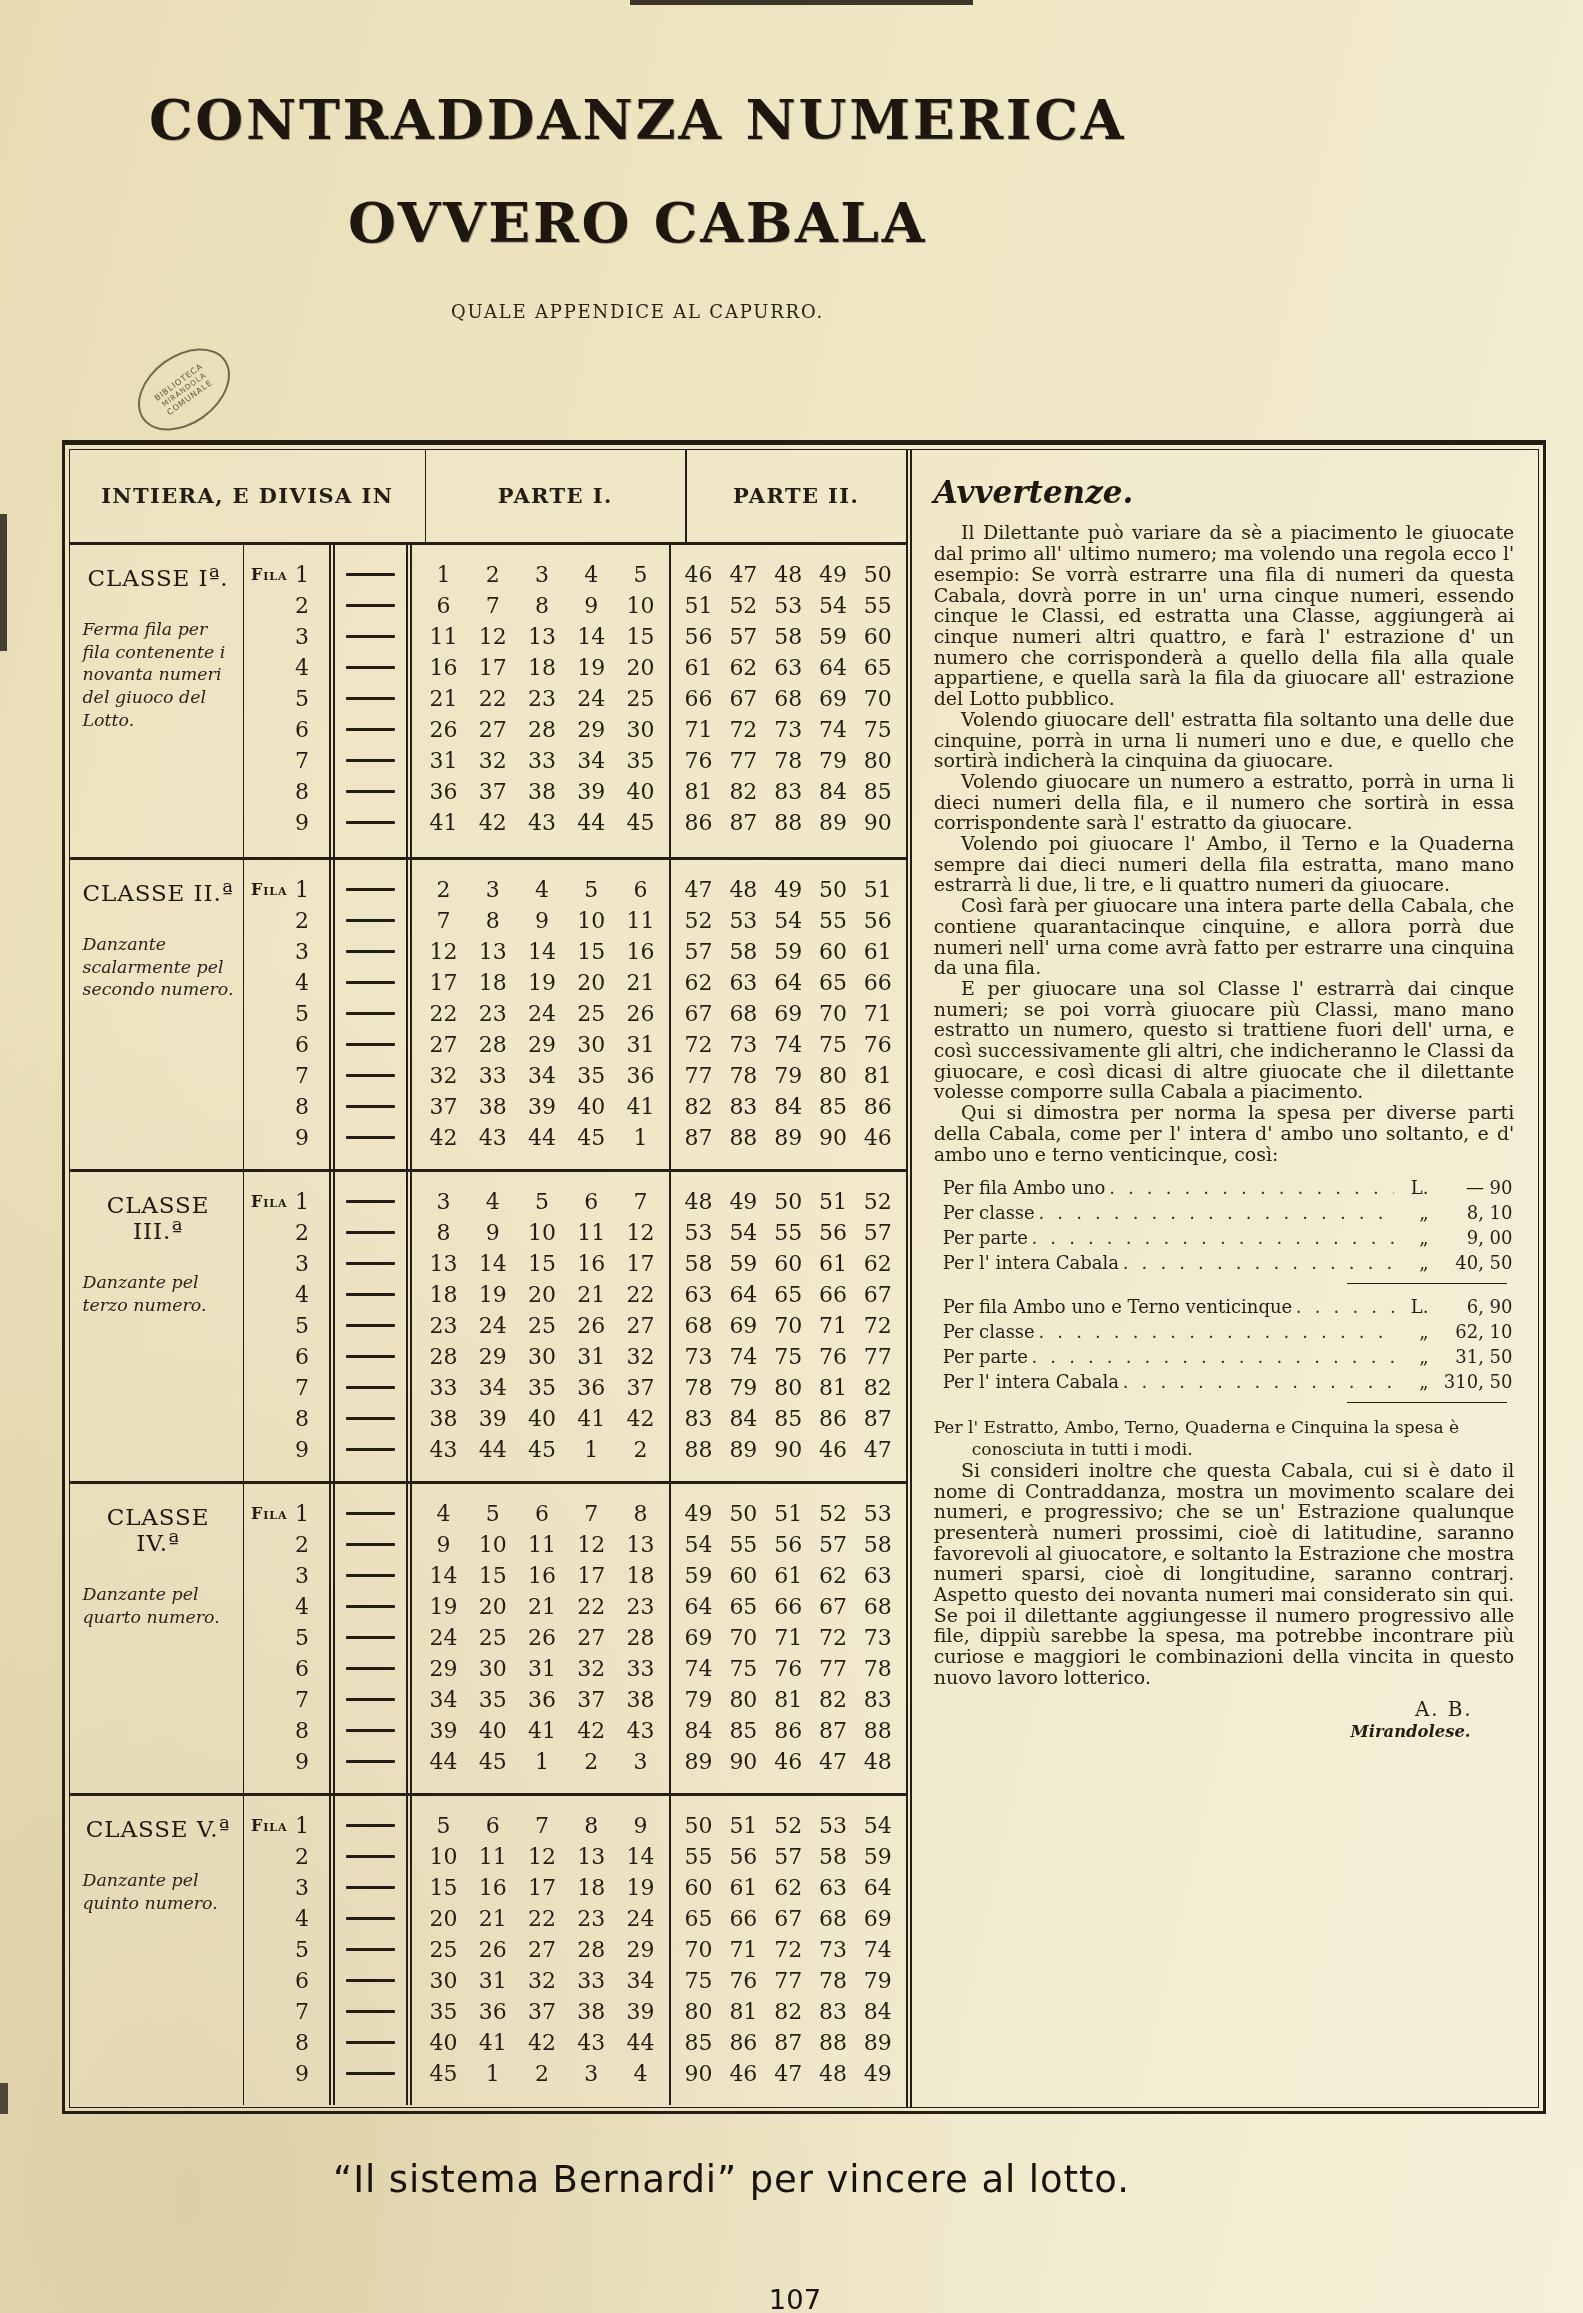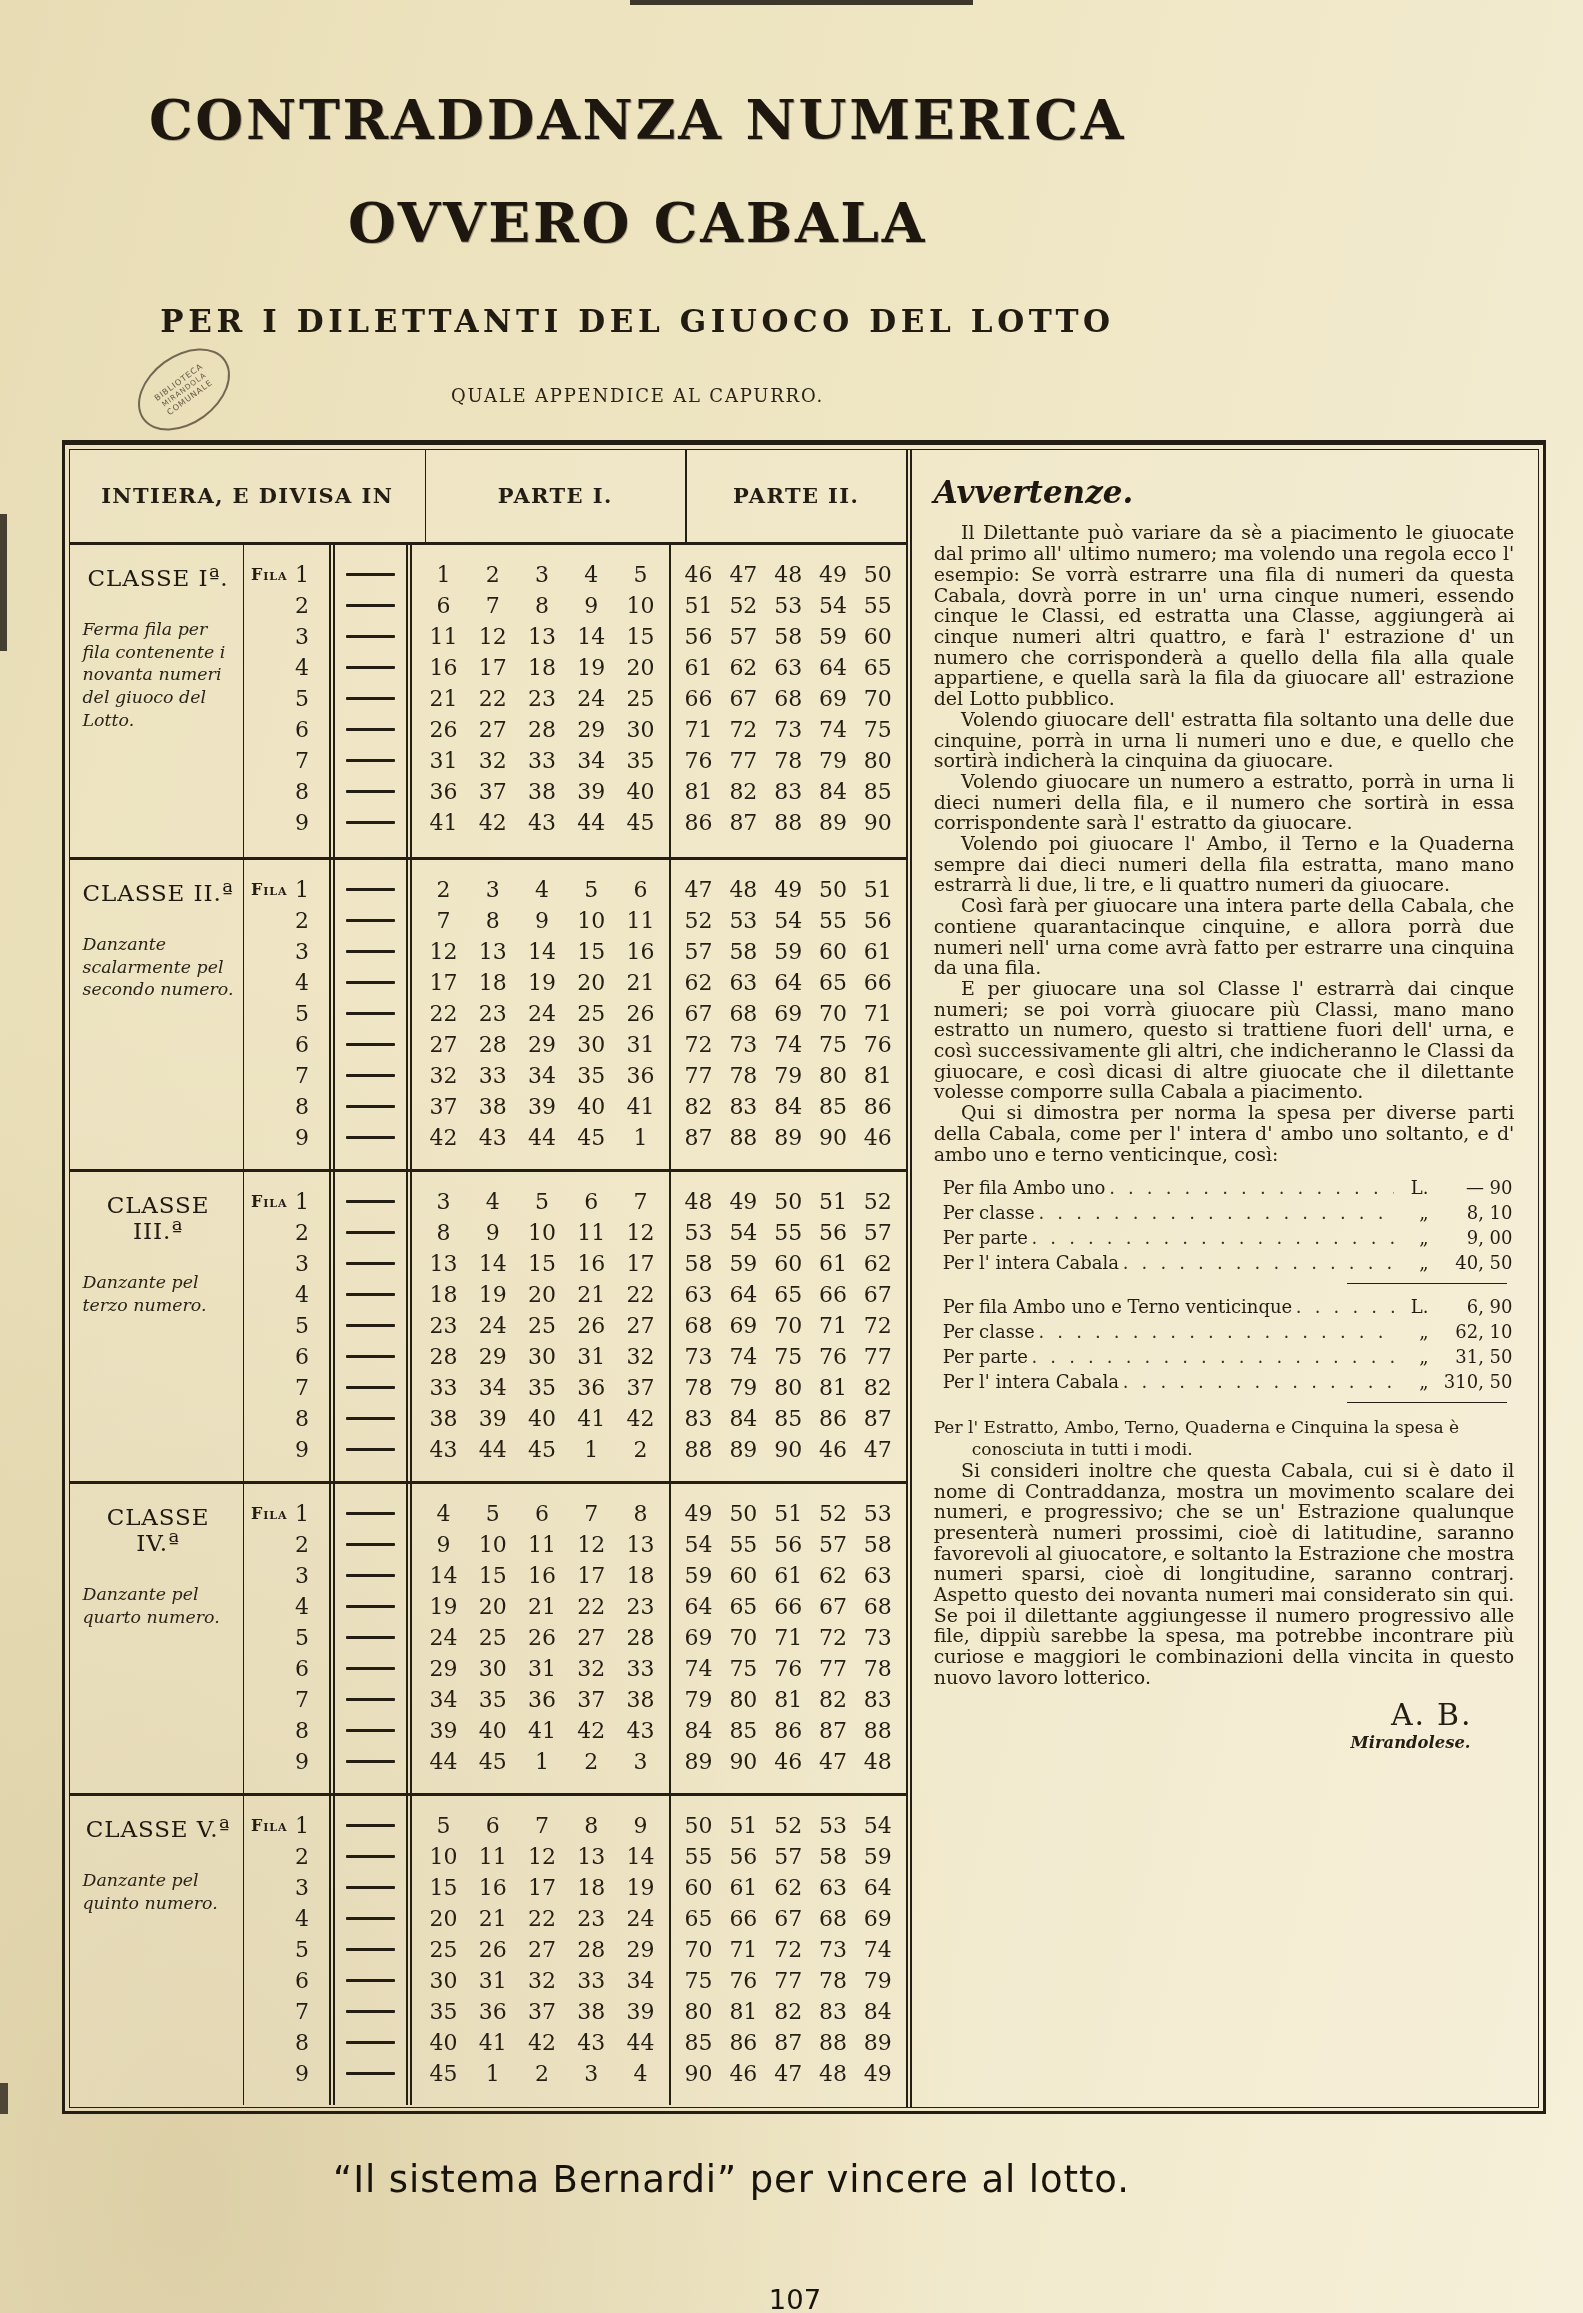--- a/index.html
+++ b/index.html
@@ -92,7 +92,6 @@
 <div class="masthead">
   <div class="title-ornate">CONTRADDANZA NUMERICA</div>
   <div class="title-ornate title-line2">OVVERO CABALA</div>
-  <div class="subtitle">PER I DILETTANTI DEL GIUOCO DEL LOTTO</div>
   <div class="subheading">QUALE APPENDICE AL CAPURRO.</div>
 </div>
 

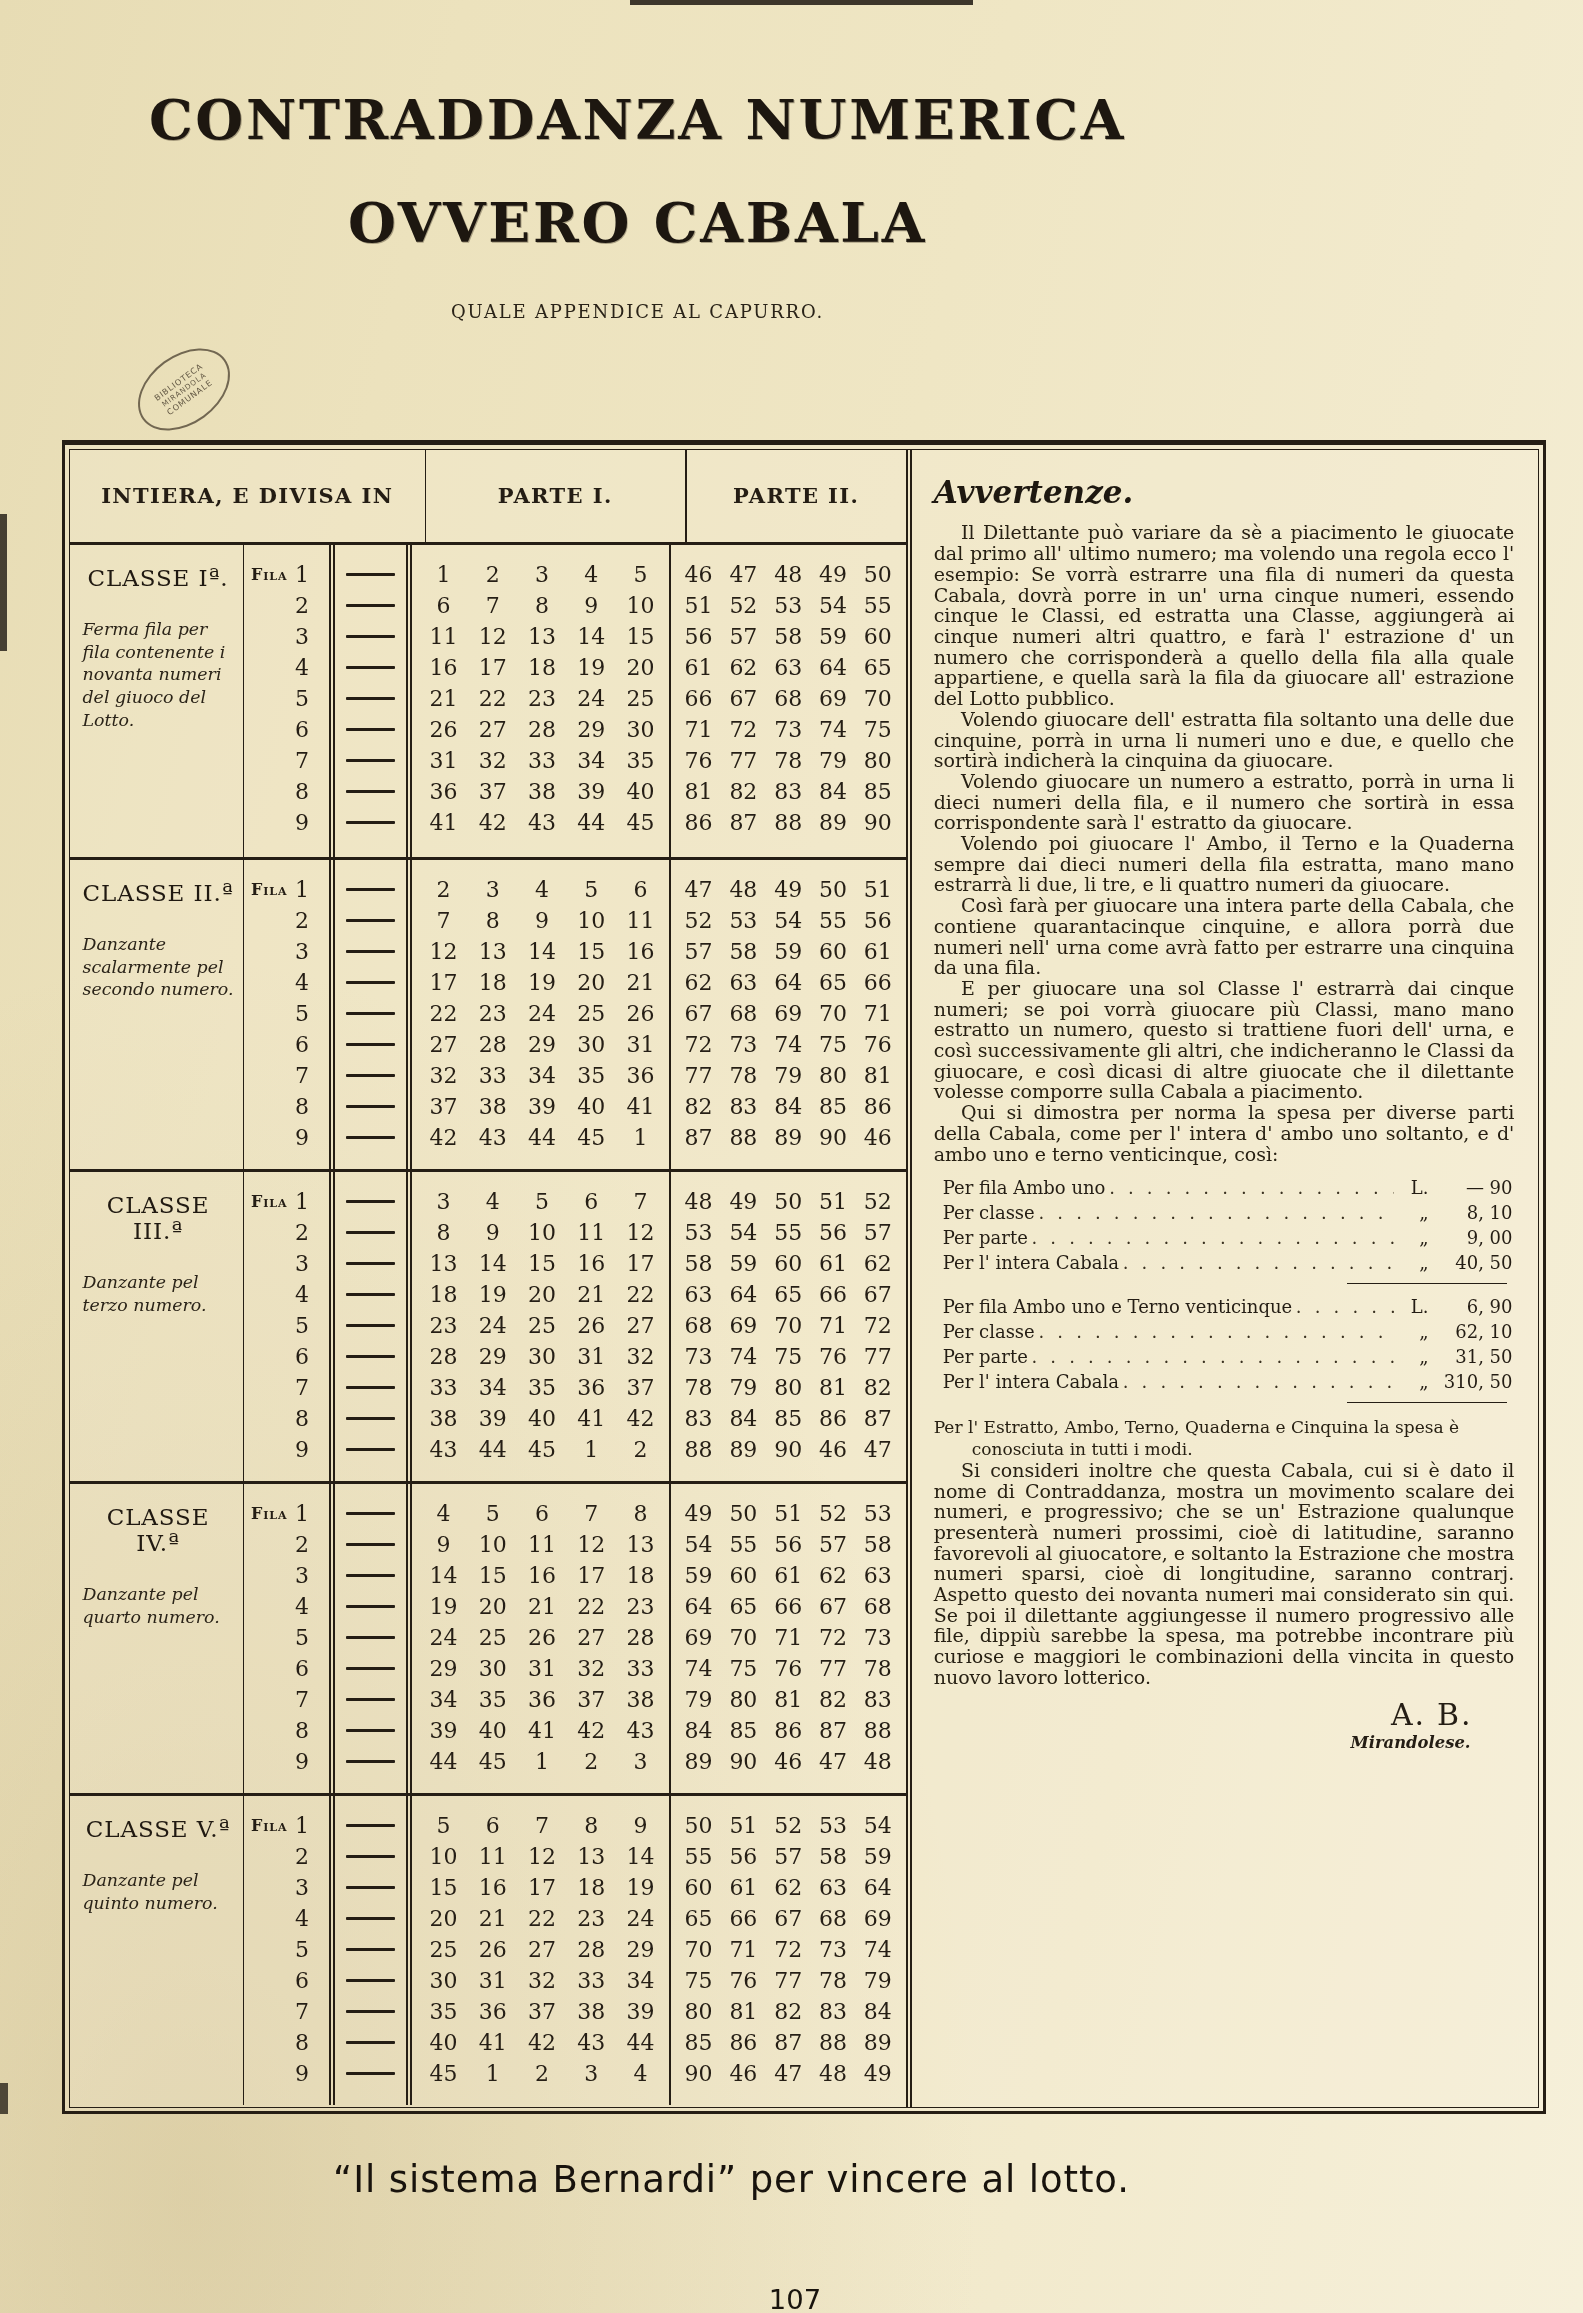--- a/index.html
+++ b/index.html
@@ -74,7 +74,7 @@
   .avv-note { font-size:17px; line-height:1.3; margin-top:12.8px; padding-left:38px; text-indent:-38px; color:#272013; }
   .gap-top { margin-top:18.3px !important; }
   .signature { text-align:right; margin-top:9.1px; padding-right:42px; }
-  .sig-initials { font-size:30px; letter-spacing:1.8px; }
+  .sig-initials { font-size:20px; letter-spacing:1.8px; }
   .sig-name { font-size:16.4px; font-style:italic; font-weight:bold; margin-top:1.8px; padding-right:1.8px; }
 
   .caption { position:absolute; top:2158px; left:238px; width:987px; text-align:center;

